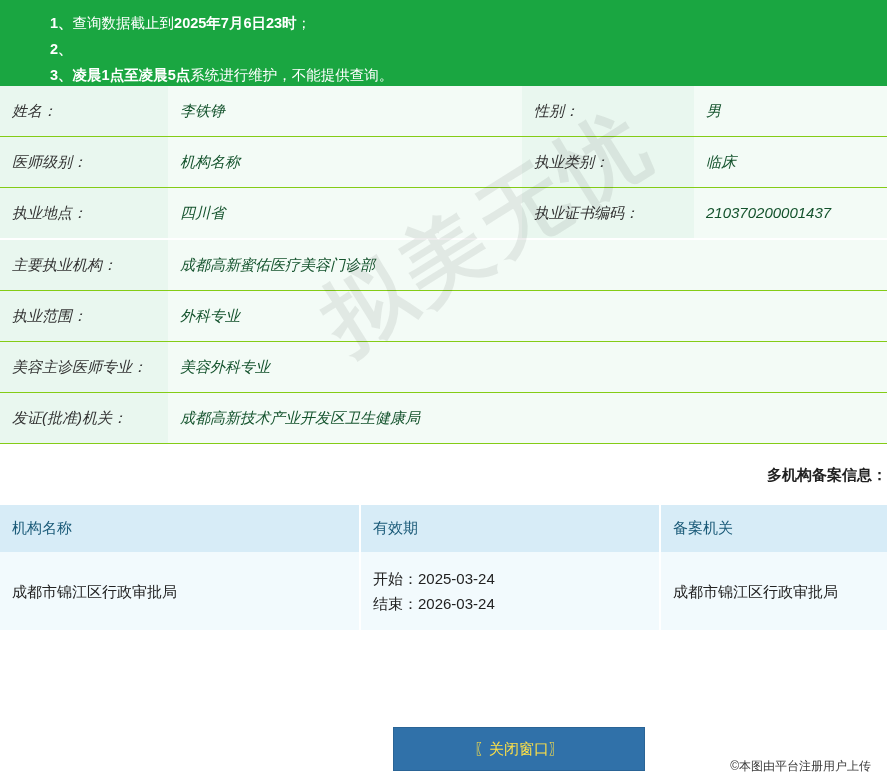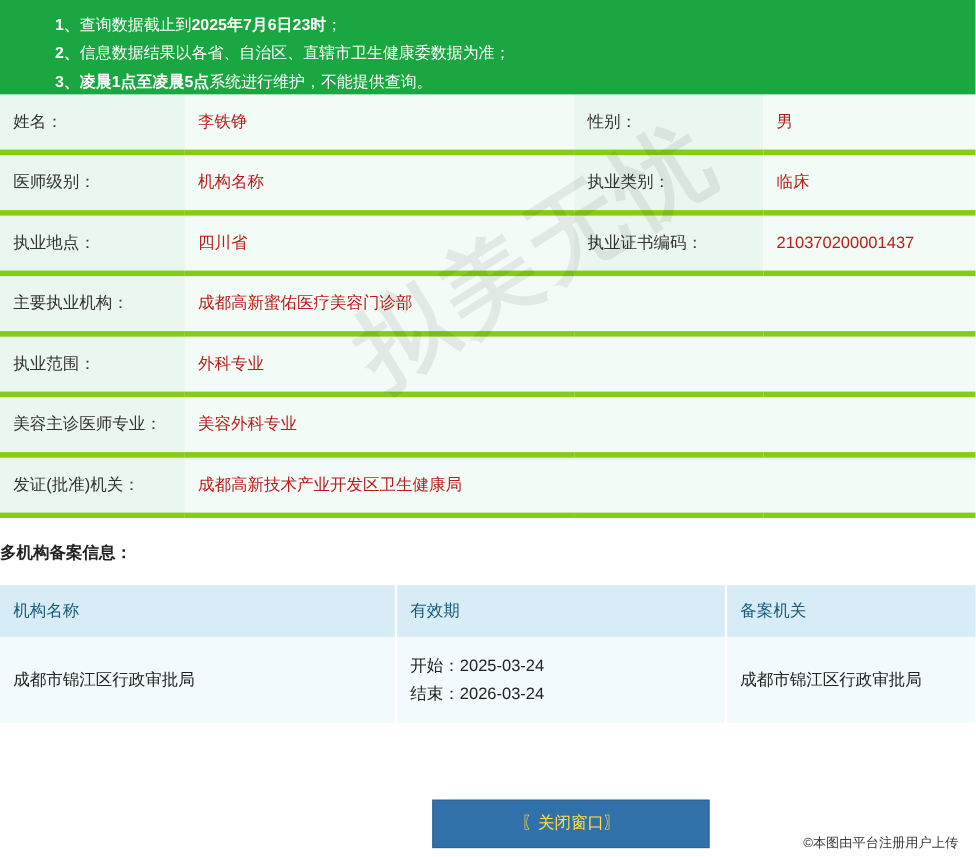--- a/index.html
+++ b/index.html
@@ -180,7 +180,6 @@
   </div>
   <div class="notice-line">
     <span class="notice-num">2、</span>
-    <span class="notice-normal">信息数据结果以各省、自治区、直辖市卫生健康委数据为准；</span>
   </div>
   <div class="notice-line">
     <span class="notice-num">3、</span>

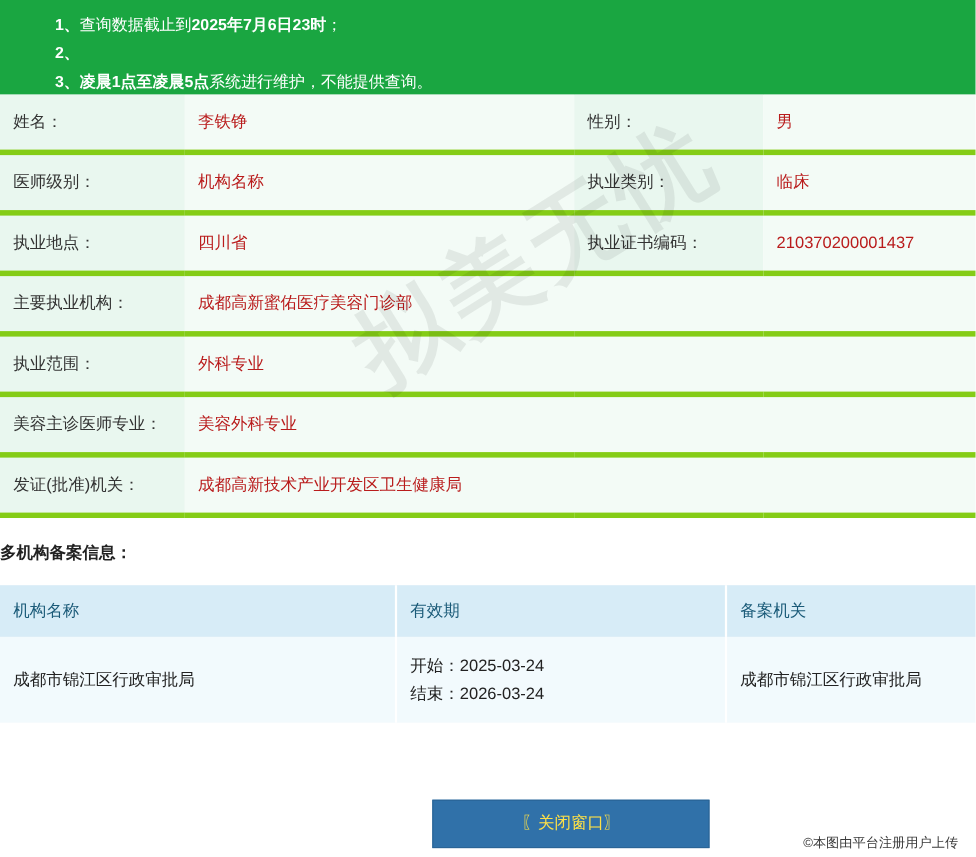--- a/index.html
+++ b/index.html
@@ -50,7 +50,8 @@
     table-layout: fixed;
   }
   .info-table tr {
-    border-bottom: 5px solid #84cc16;
+    border-bottom: 1px solid #84cc16;
+    font-style: italic;
   }
   .info-table td {
     vertical-align: top;

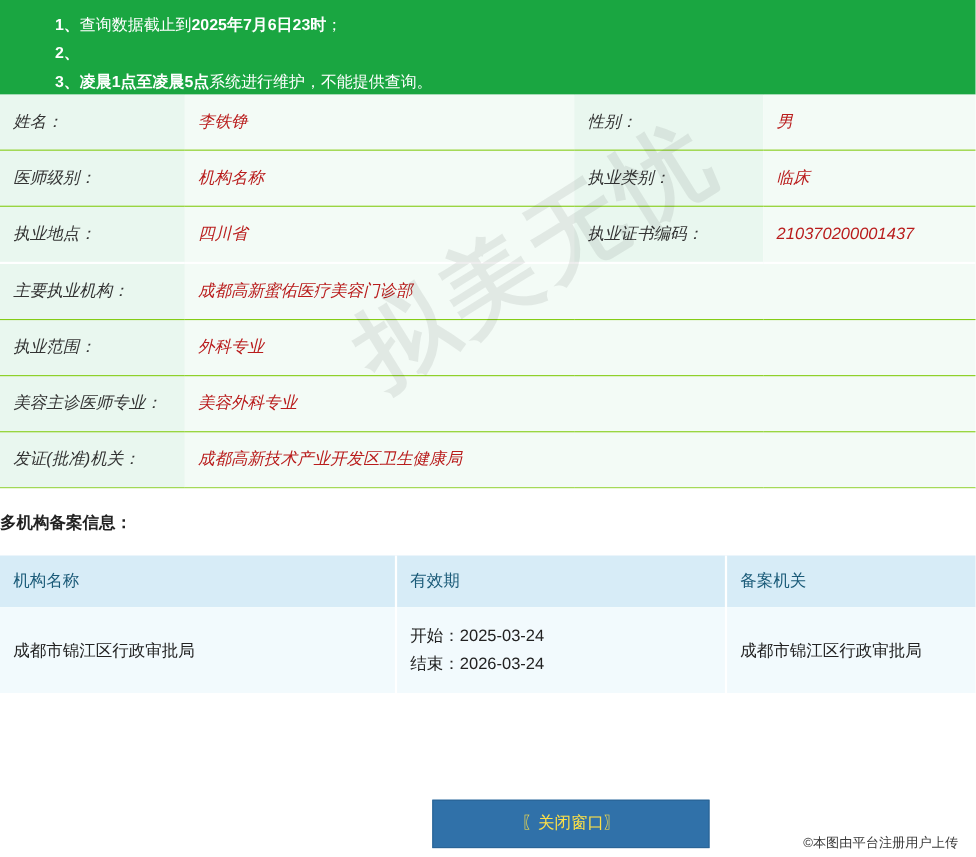--- a/index.html
+++ b/index.html
@@ -66,7 +66,7 @@
   }
   td.val {
     background: #f3fbf6;
-    color: #b91c1c;
+    color: #14532d;
   }
   td.lbl-a { width: 168px; }
   td.val-a { width: 354px; }

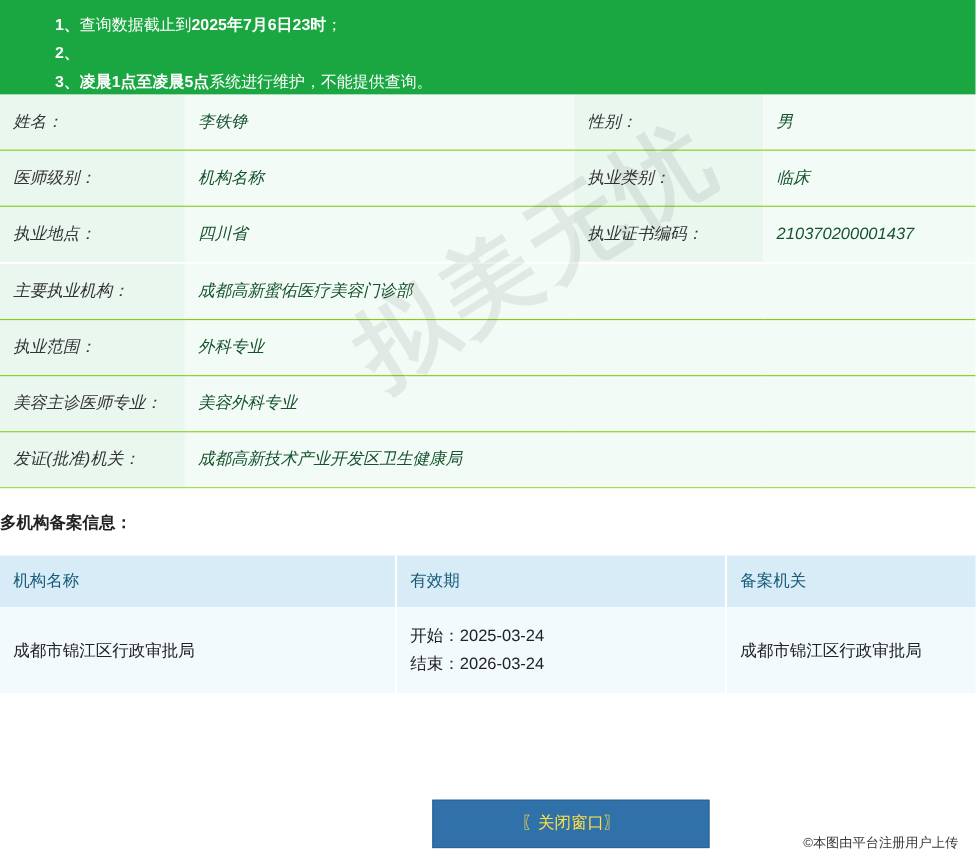--- a/index.html
+++ b/index.html
@@ -95,7 +95,7 @@
 
   
   .subtitle {
-    text-align: left;
+    text-align: right;
     font-weight: bold;
     font-size: 15px;
     color: #222222;

